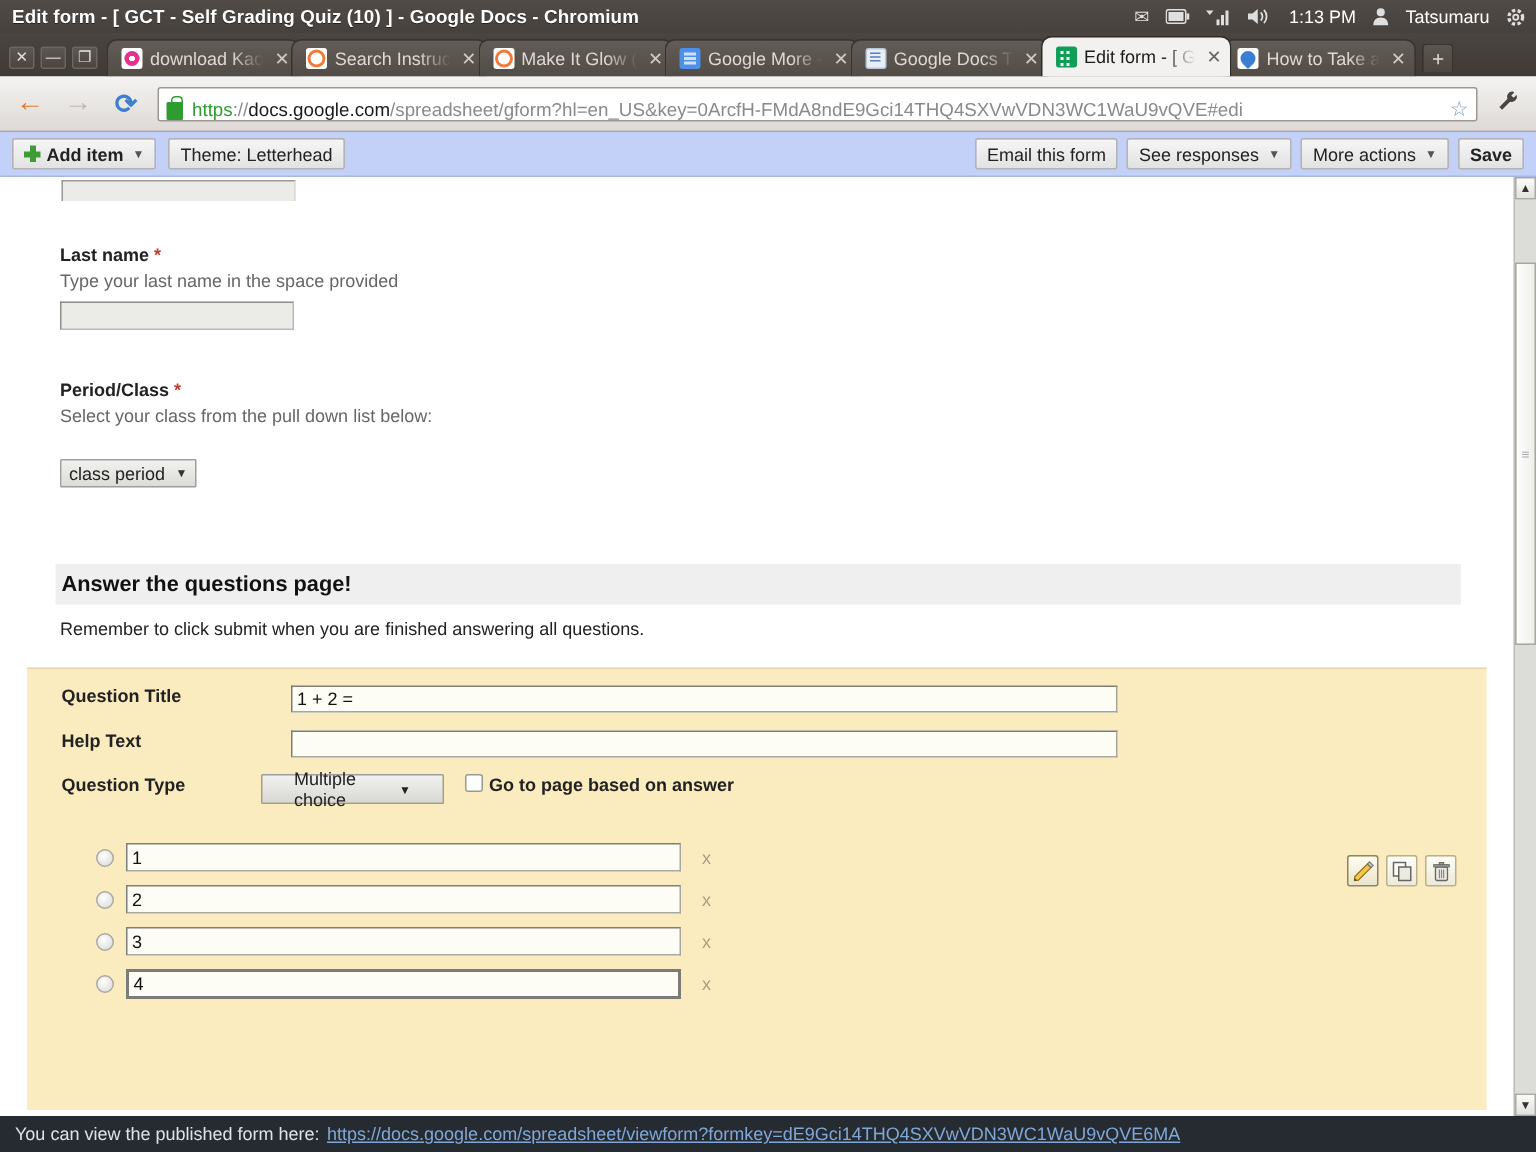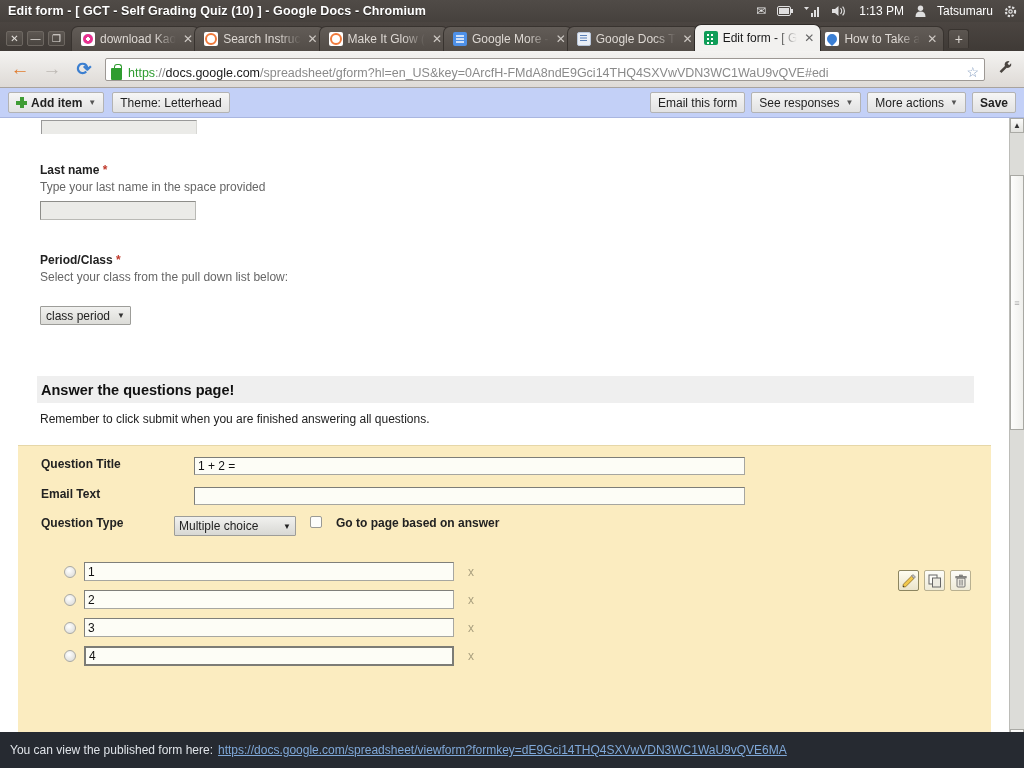--- a/index.html
+++ b/index.html
@@ -435,7 +435,7 @@
       </div>
 
       <div class="qrow" style="left:23px; top:41px;">
-        <span class="qlabel" style="width:133px;">Email Text</span>
+        <span class="qlabel" style="width:133px;">Help Text</span>
         <span class="qinput" style="width:551px;"></span>
       </div>
 

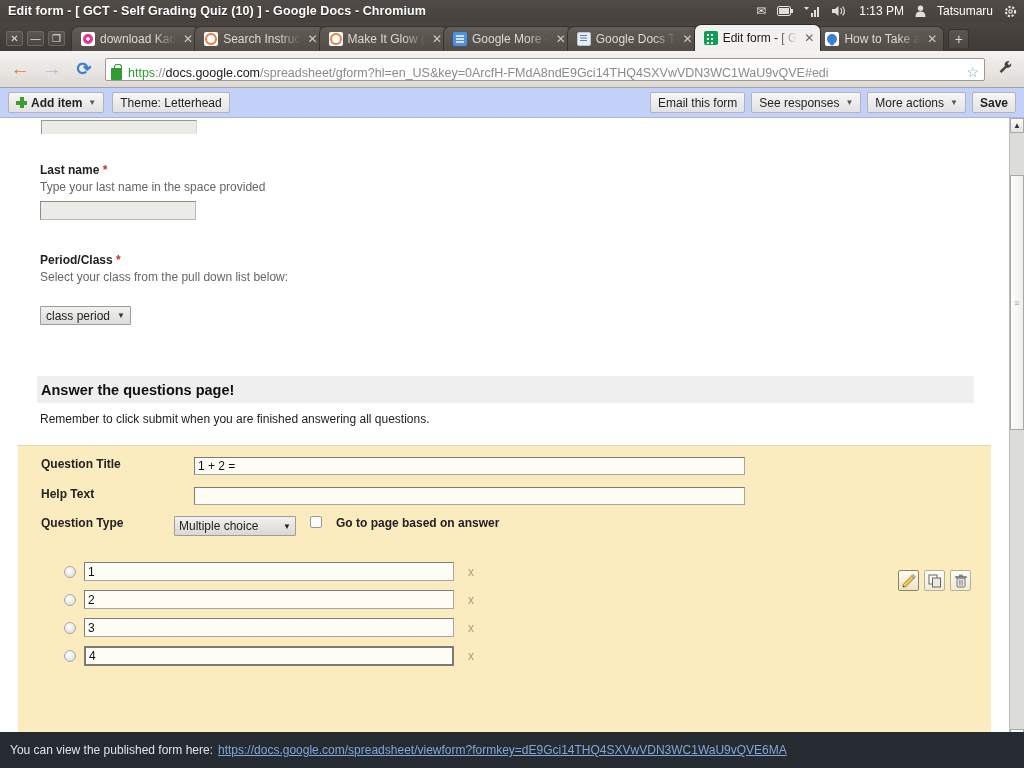--- a/index.html
+++ b/index.html
@@ -198,7 +198,7 @@
     display: flex; align-items: center; padding: 0 3px; margin-left: 20px;
   }
   .qselect {
-    display: inline-flex; align-items: center; height: 20px; padding: 0 4px;
+    display: inline-flex; align-items: center; height: 20px; padding: 0 21px;
     font-size: 12px; color: #222; gap: 22px;
     background: linear-gradient(to bottom,#f1f1ef,#d8d8d4);
     border: 1px solid #9d9d99; border-radius: 1px;

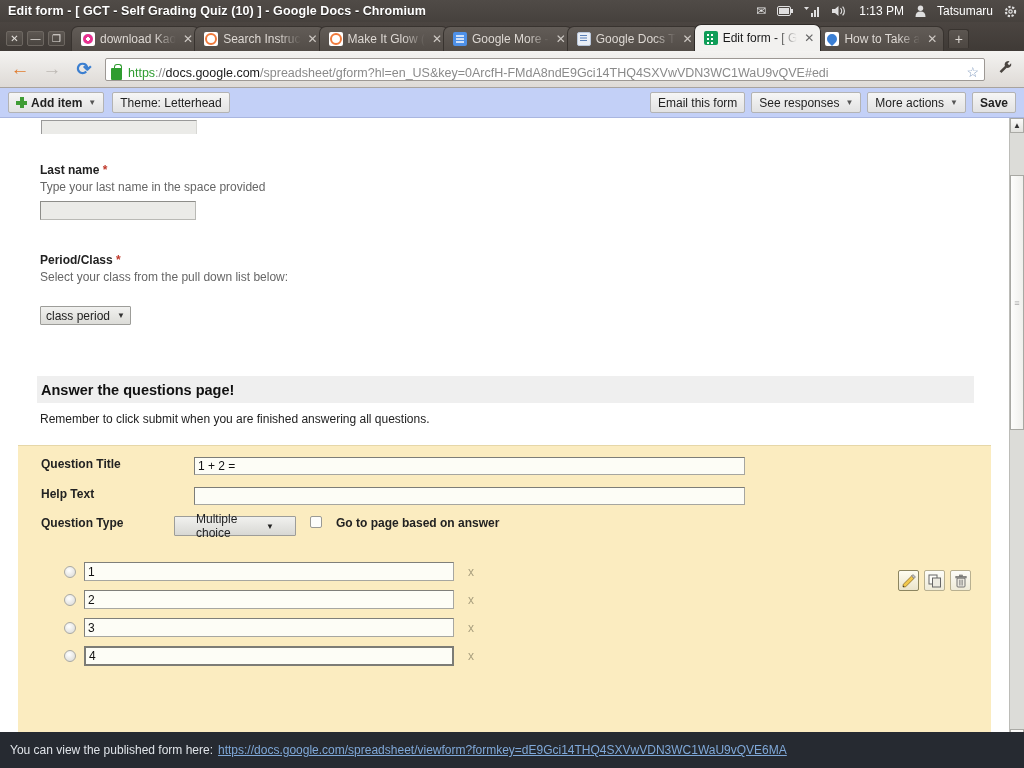--- a/index.html
+++ b/index.html
@@ -446,7 +446,7 @@
           <span class="caret2" style="margin-left:auto;font-size:8px;">▼</span>
         </span>
         <span class="checkbox" style="margin-left:14px;"></span>
-        <span class="qlabel" style="margin-left:14px;">Go to page based on answer</span>
+        <span class="qlabel" style="margin-left:4px;">Go to page based on answer</span>
       </div>
 
       <div id="options-container">

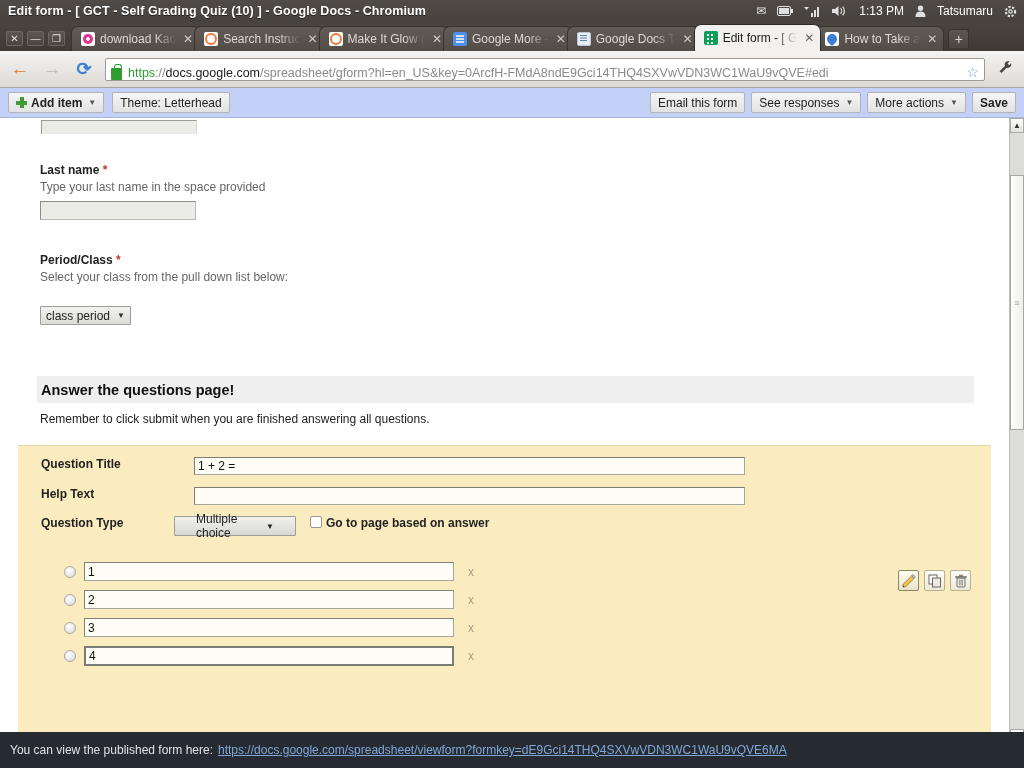--- a/index.html
+++ b/index.html
@@ -255,7 +255,7 @@
 
   
   #statusbar {
-    position: absolute; left: 0; bottom: 0; width: 1024px; height: 36px;
+    position: absolute; left: 0; bottom: 0; width: 1024px; height: 24px;
     background: #262a31; display: flex; align-items: center; padding-left: 10px;
     font-size: 12px; color: #dfe3e8;
   }

